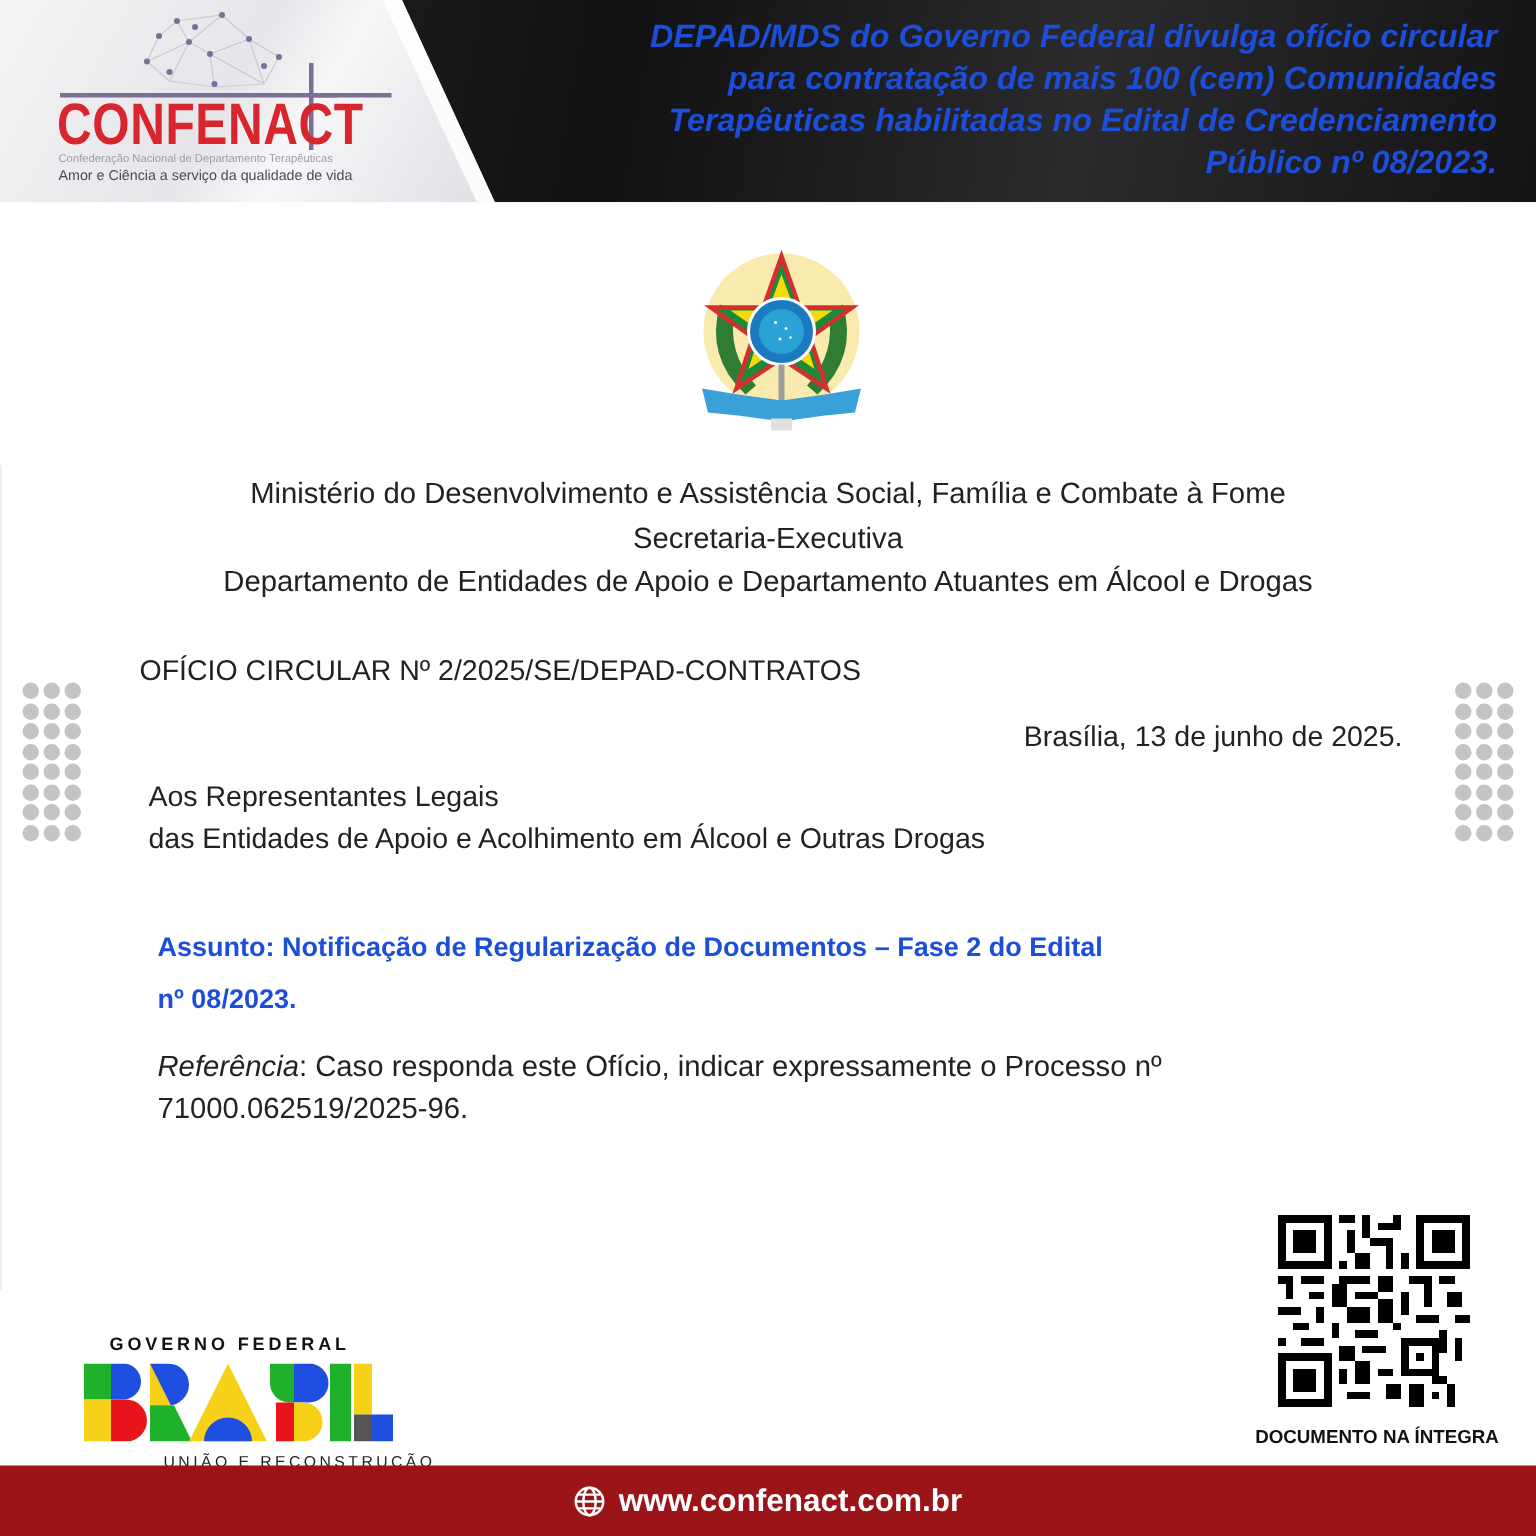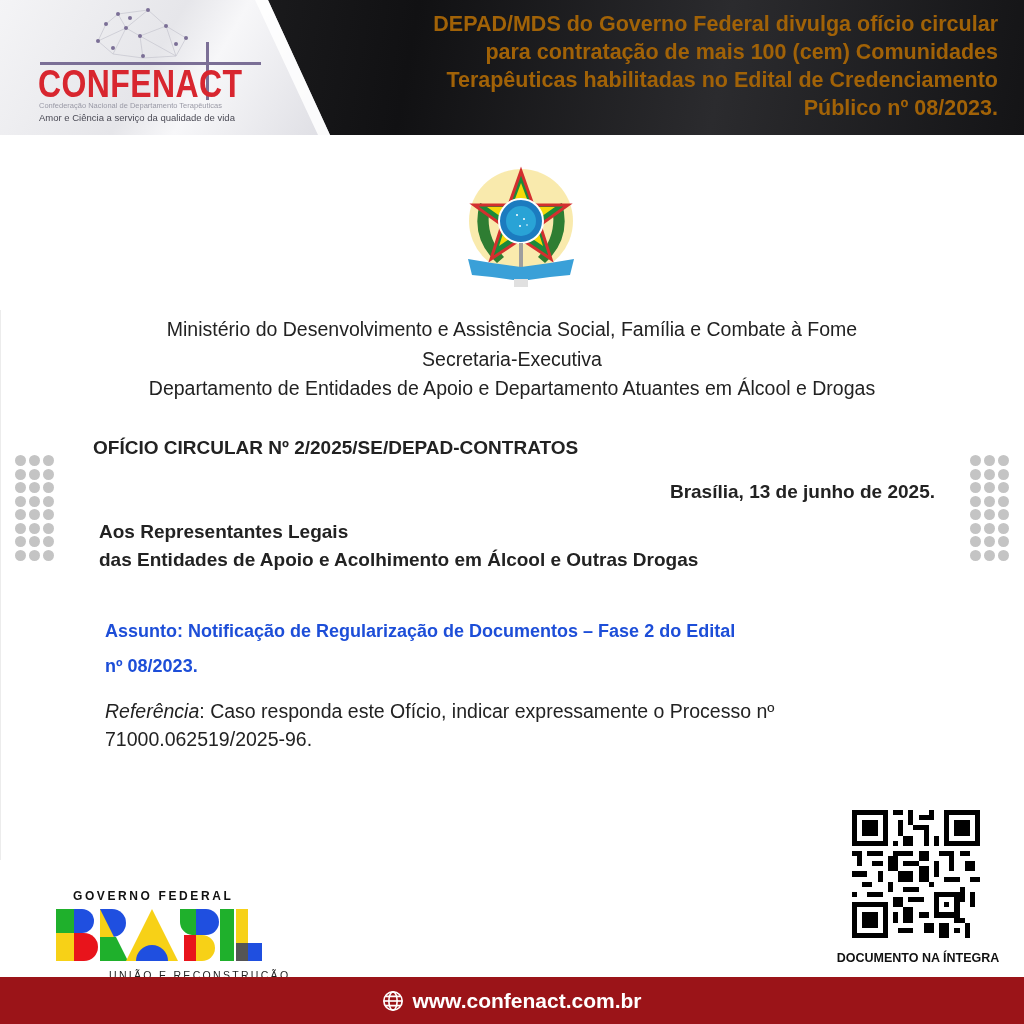--- a/index.html
+++ b/index.html
@@ -26,7 +26,7 @@
     .logo-sub { position: absolute; left: 1px; top: 95px; font-size: 7.5px; color: #9a9aa6; white-space: nowrap; }
     .logo-tagline { position: absolute; left: 1px; top: 106px; font-size: 9.5px; color: #4a4a55; white-space: nowrap; }
     .headline { position: absolute; right: 26px; top: 10px; width: 660px; text-align: right;
-      color: #a16207; font-weight: bold; font-size: 21.5px; line-height: 28px; }
+      color: #1d4ed8; font-weight: bold; font-size: 21.5px; line-height: 28px; font-style: italic; }
 
     
     .doc { position: absolute; left: 0; top: 135px; width: 1024px; height: 840px; background: #ffffff; }

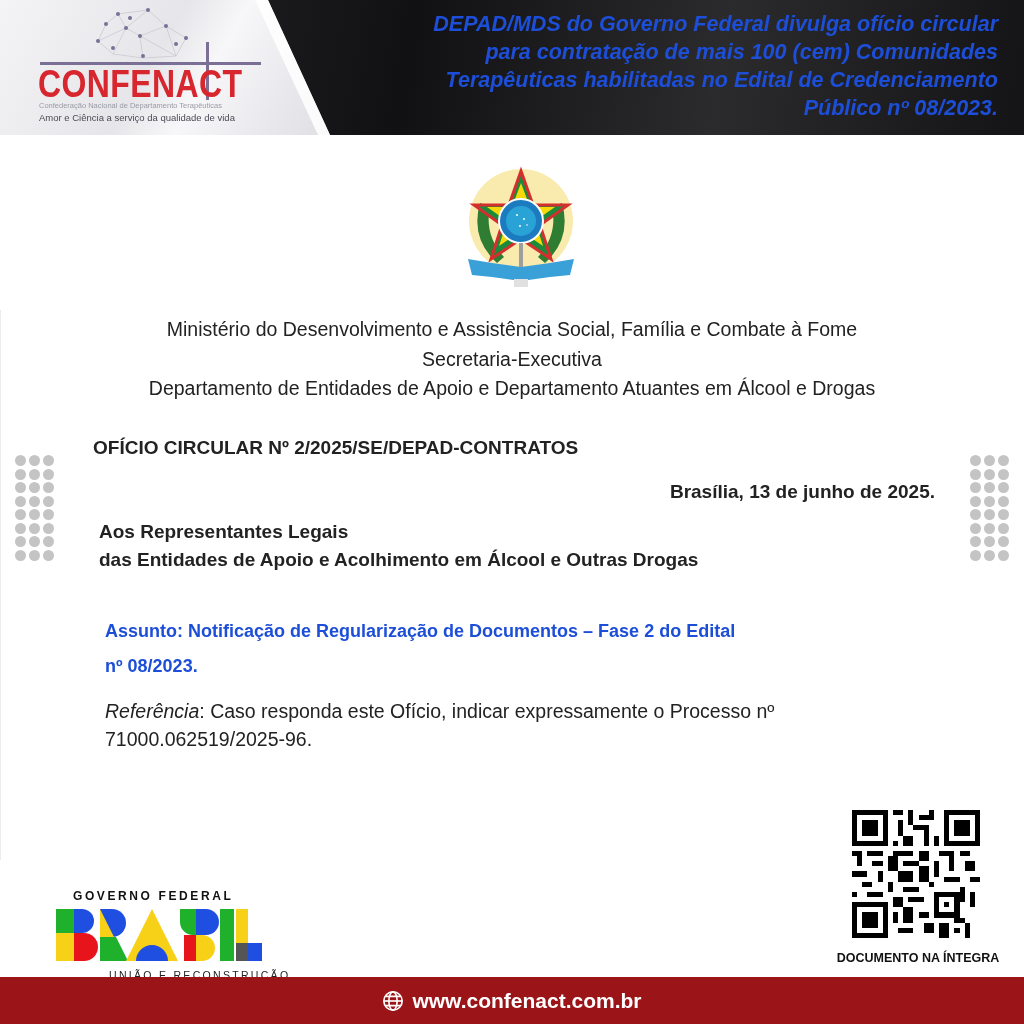--- a/index.html
+++ b/index.html
@@ -33,7 +33,7 @@
     .doc-border-l { position: absolute; left: 0; top: 310px; width: 1px; height: 550px; background: #ececec; }
     .emblem { position: absolute; left: 462px; top: 163px; width: 118px; height: 132px; }
     .centered { position: absolute; left: 0; width: 1024px; text-align: center; font-size: 19.5px; color: #222; }
-    .doc-text { position: absolute; font-size: 19px; color: #222; white-space: nowrap; font-weight: bold; }
+    .doc-text { position: absolute; font-size: 19px; color: #222; white-space: nowrap; }
     .subject { position: absolute; left: 105px; font-weight: bold; font-size: 18px; color: #1d4ed8; white-space: nowrap; }
     .ref { position: absolute; left: 105px; font-size: 19.5px; color: #222; white-space: nowrap; }
     .ref em { font-style: italic; }

